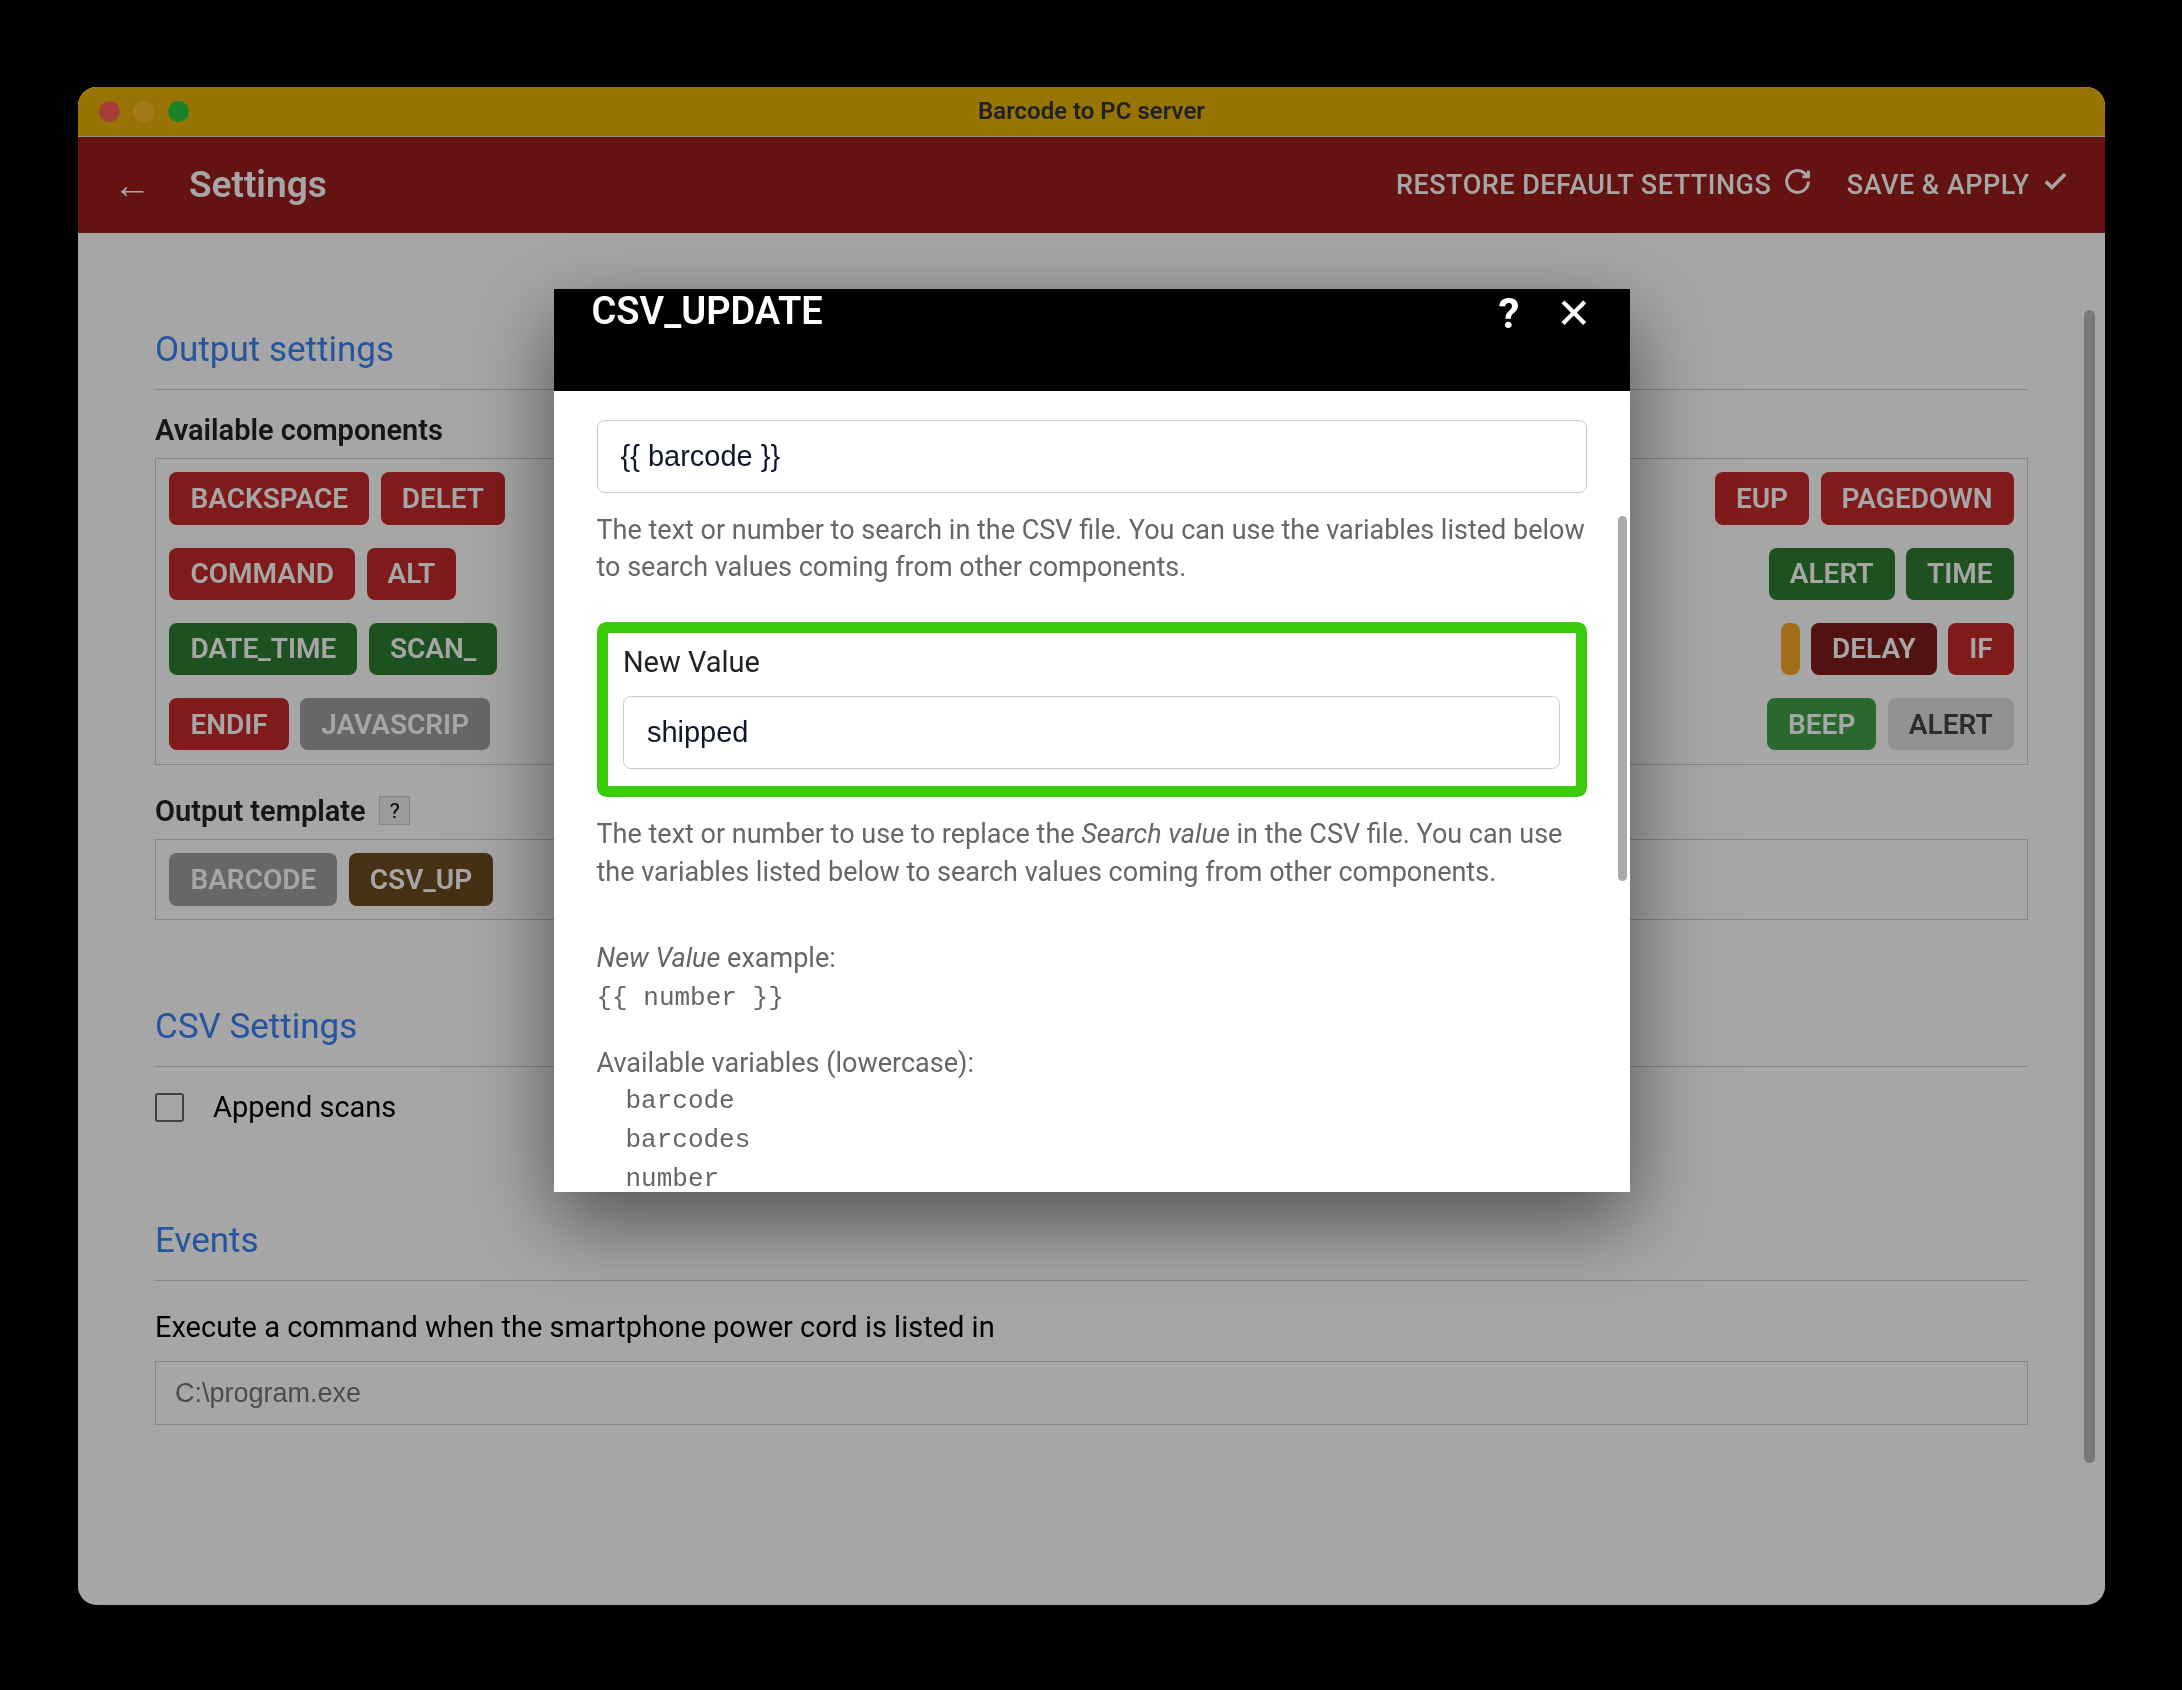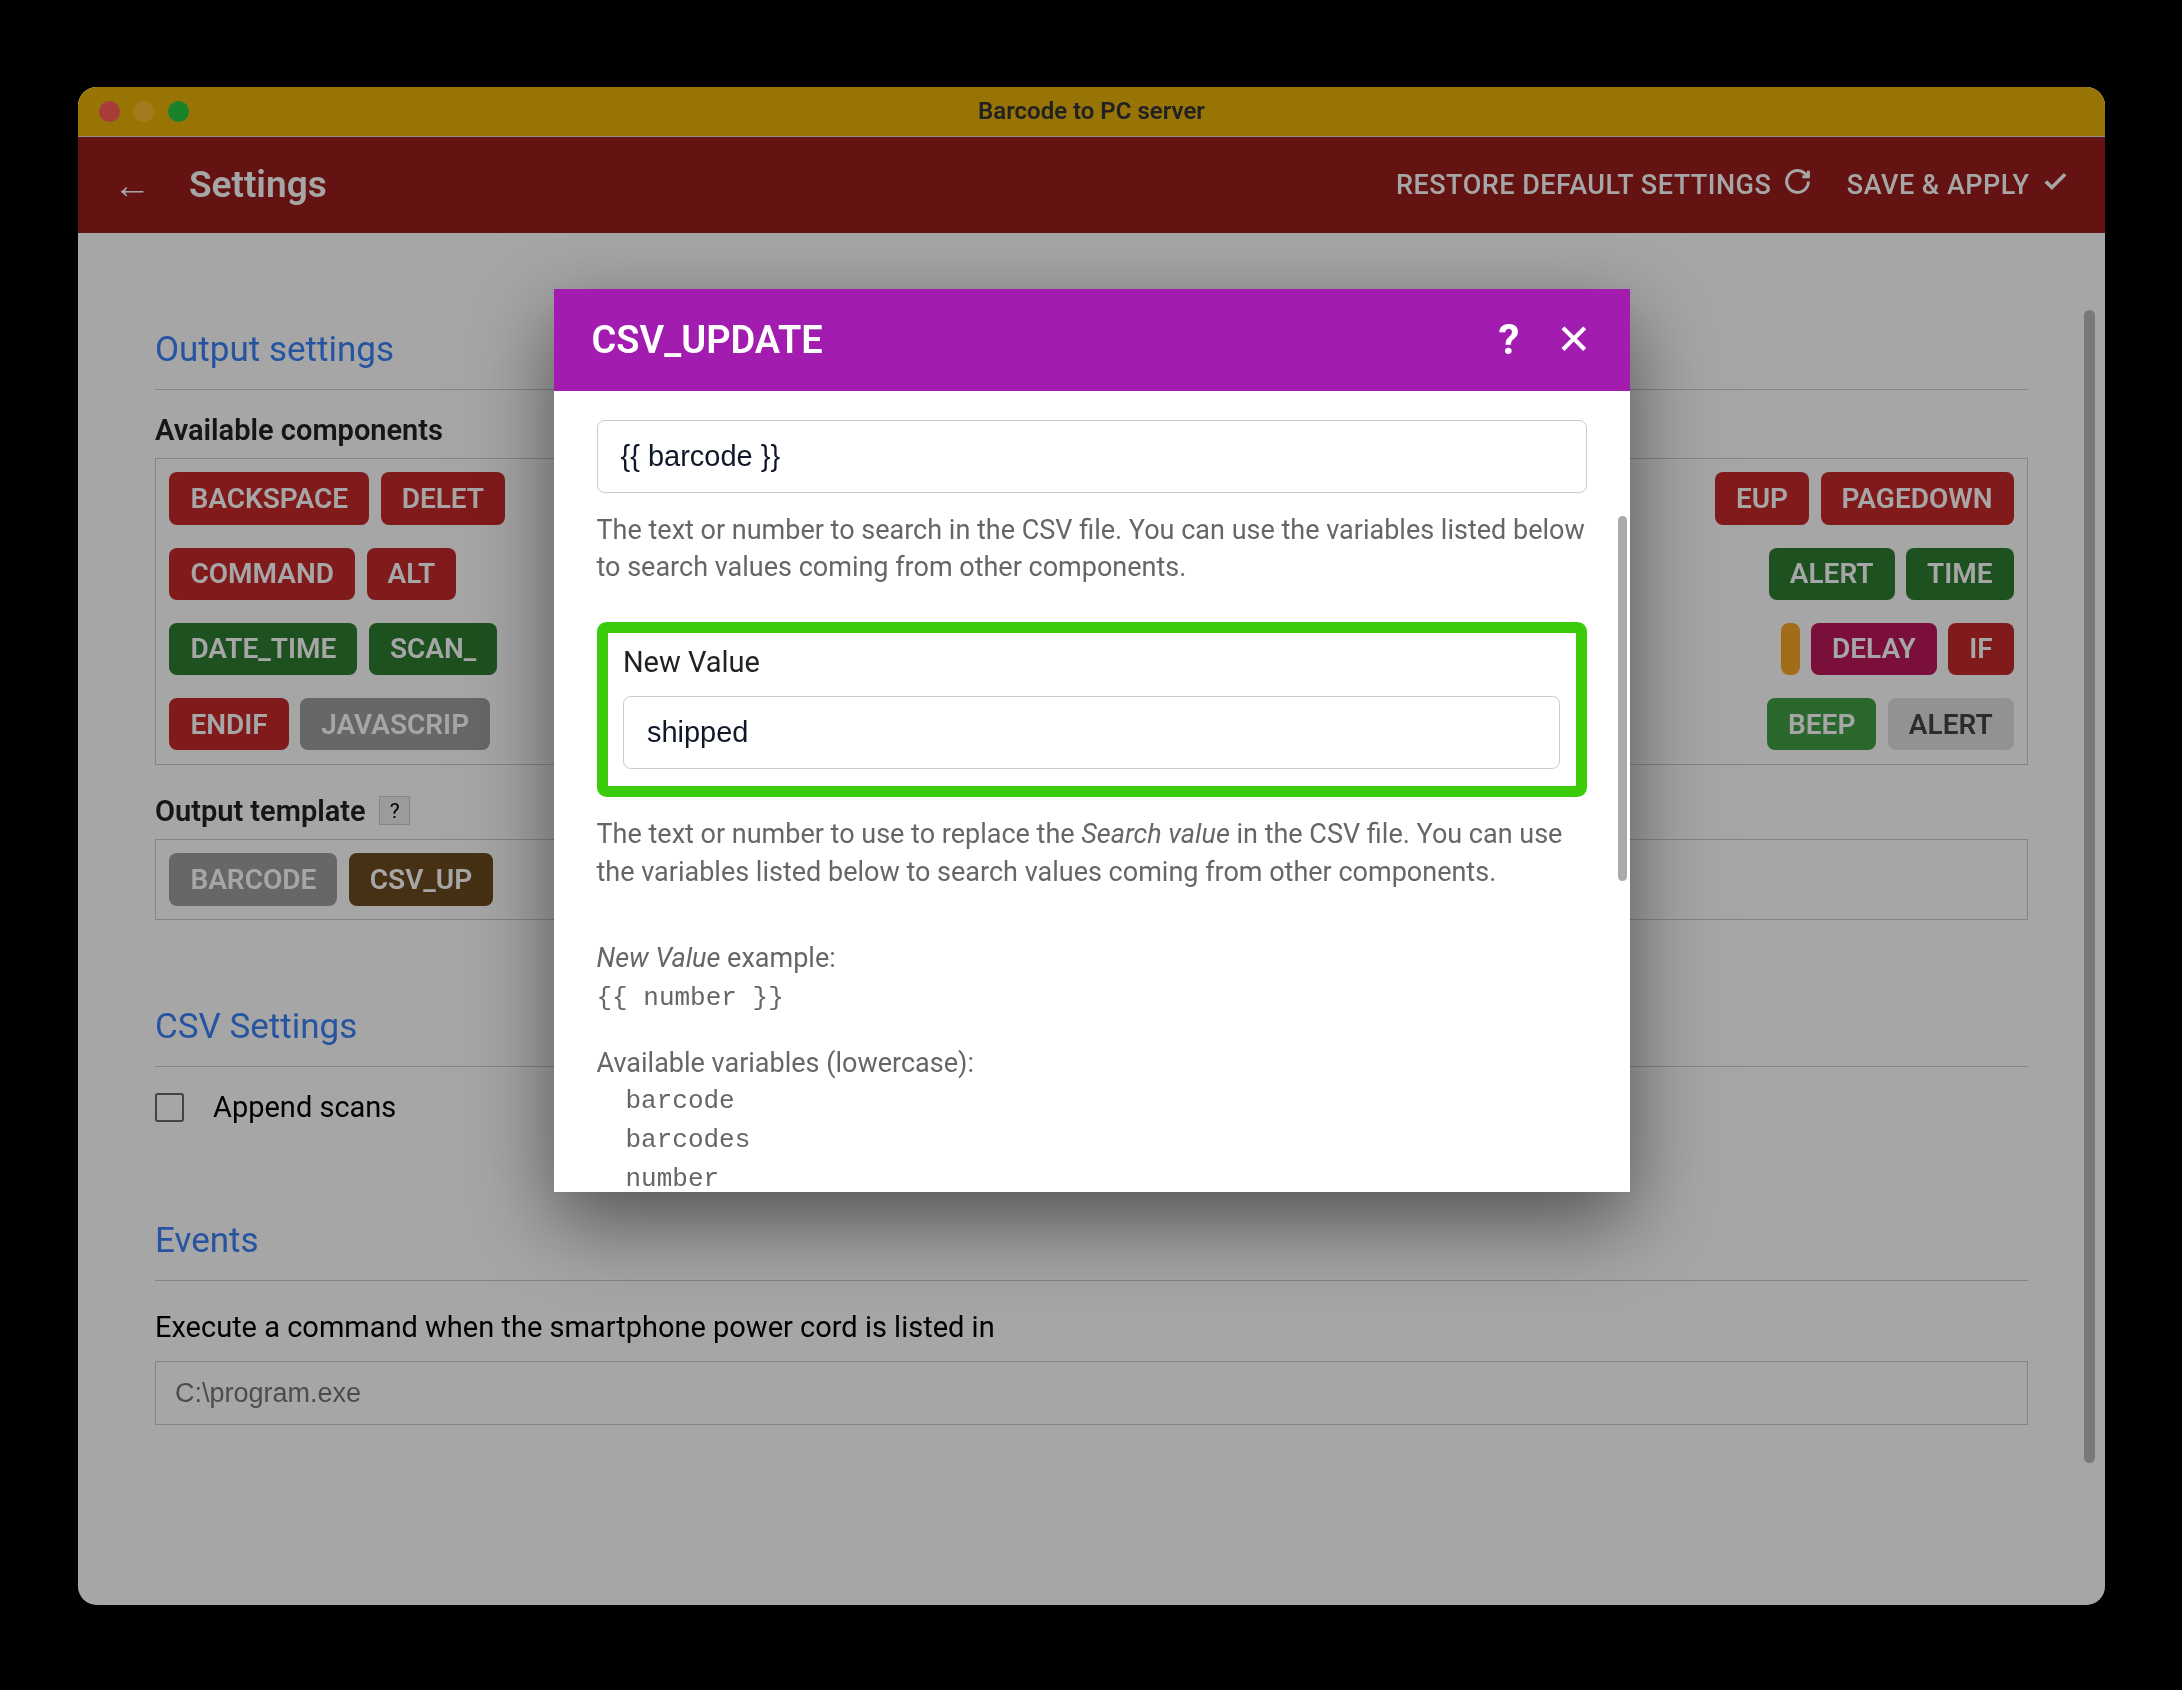--- a/index.html
+++ b/index.html
@@ -119,11 +119,10 @@
     overflow: hidden;
   }
   .modal-header {
-    background: #a21caf;
+    background: #000000;
     color: #fff;
     height: 102px;
     display: flex;
-    align-items: center;
     padding: 0 38px;
   }
   .modal-title { font-size: 38px; font-weight: 600; flex: 1; }

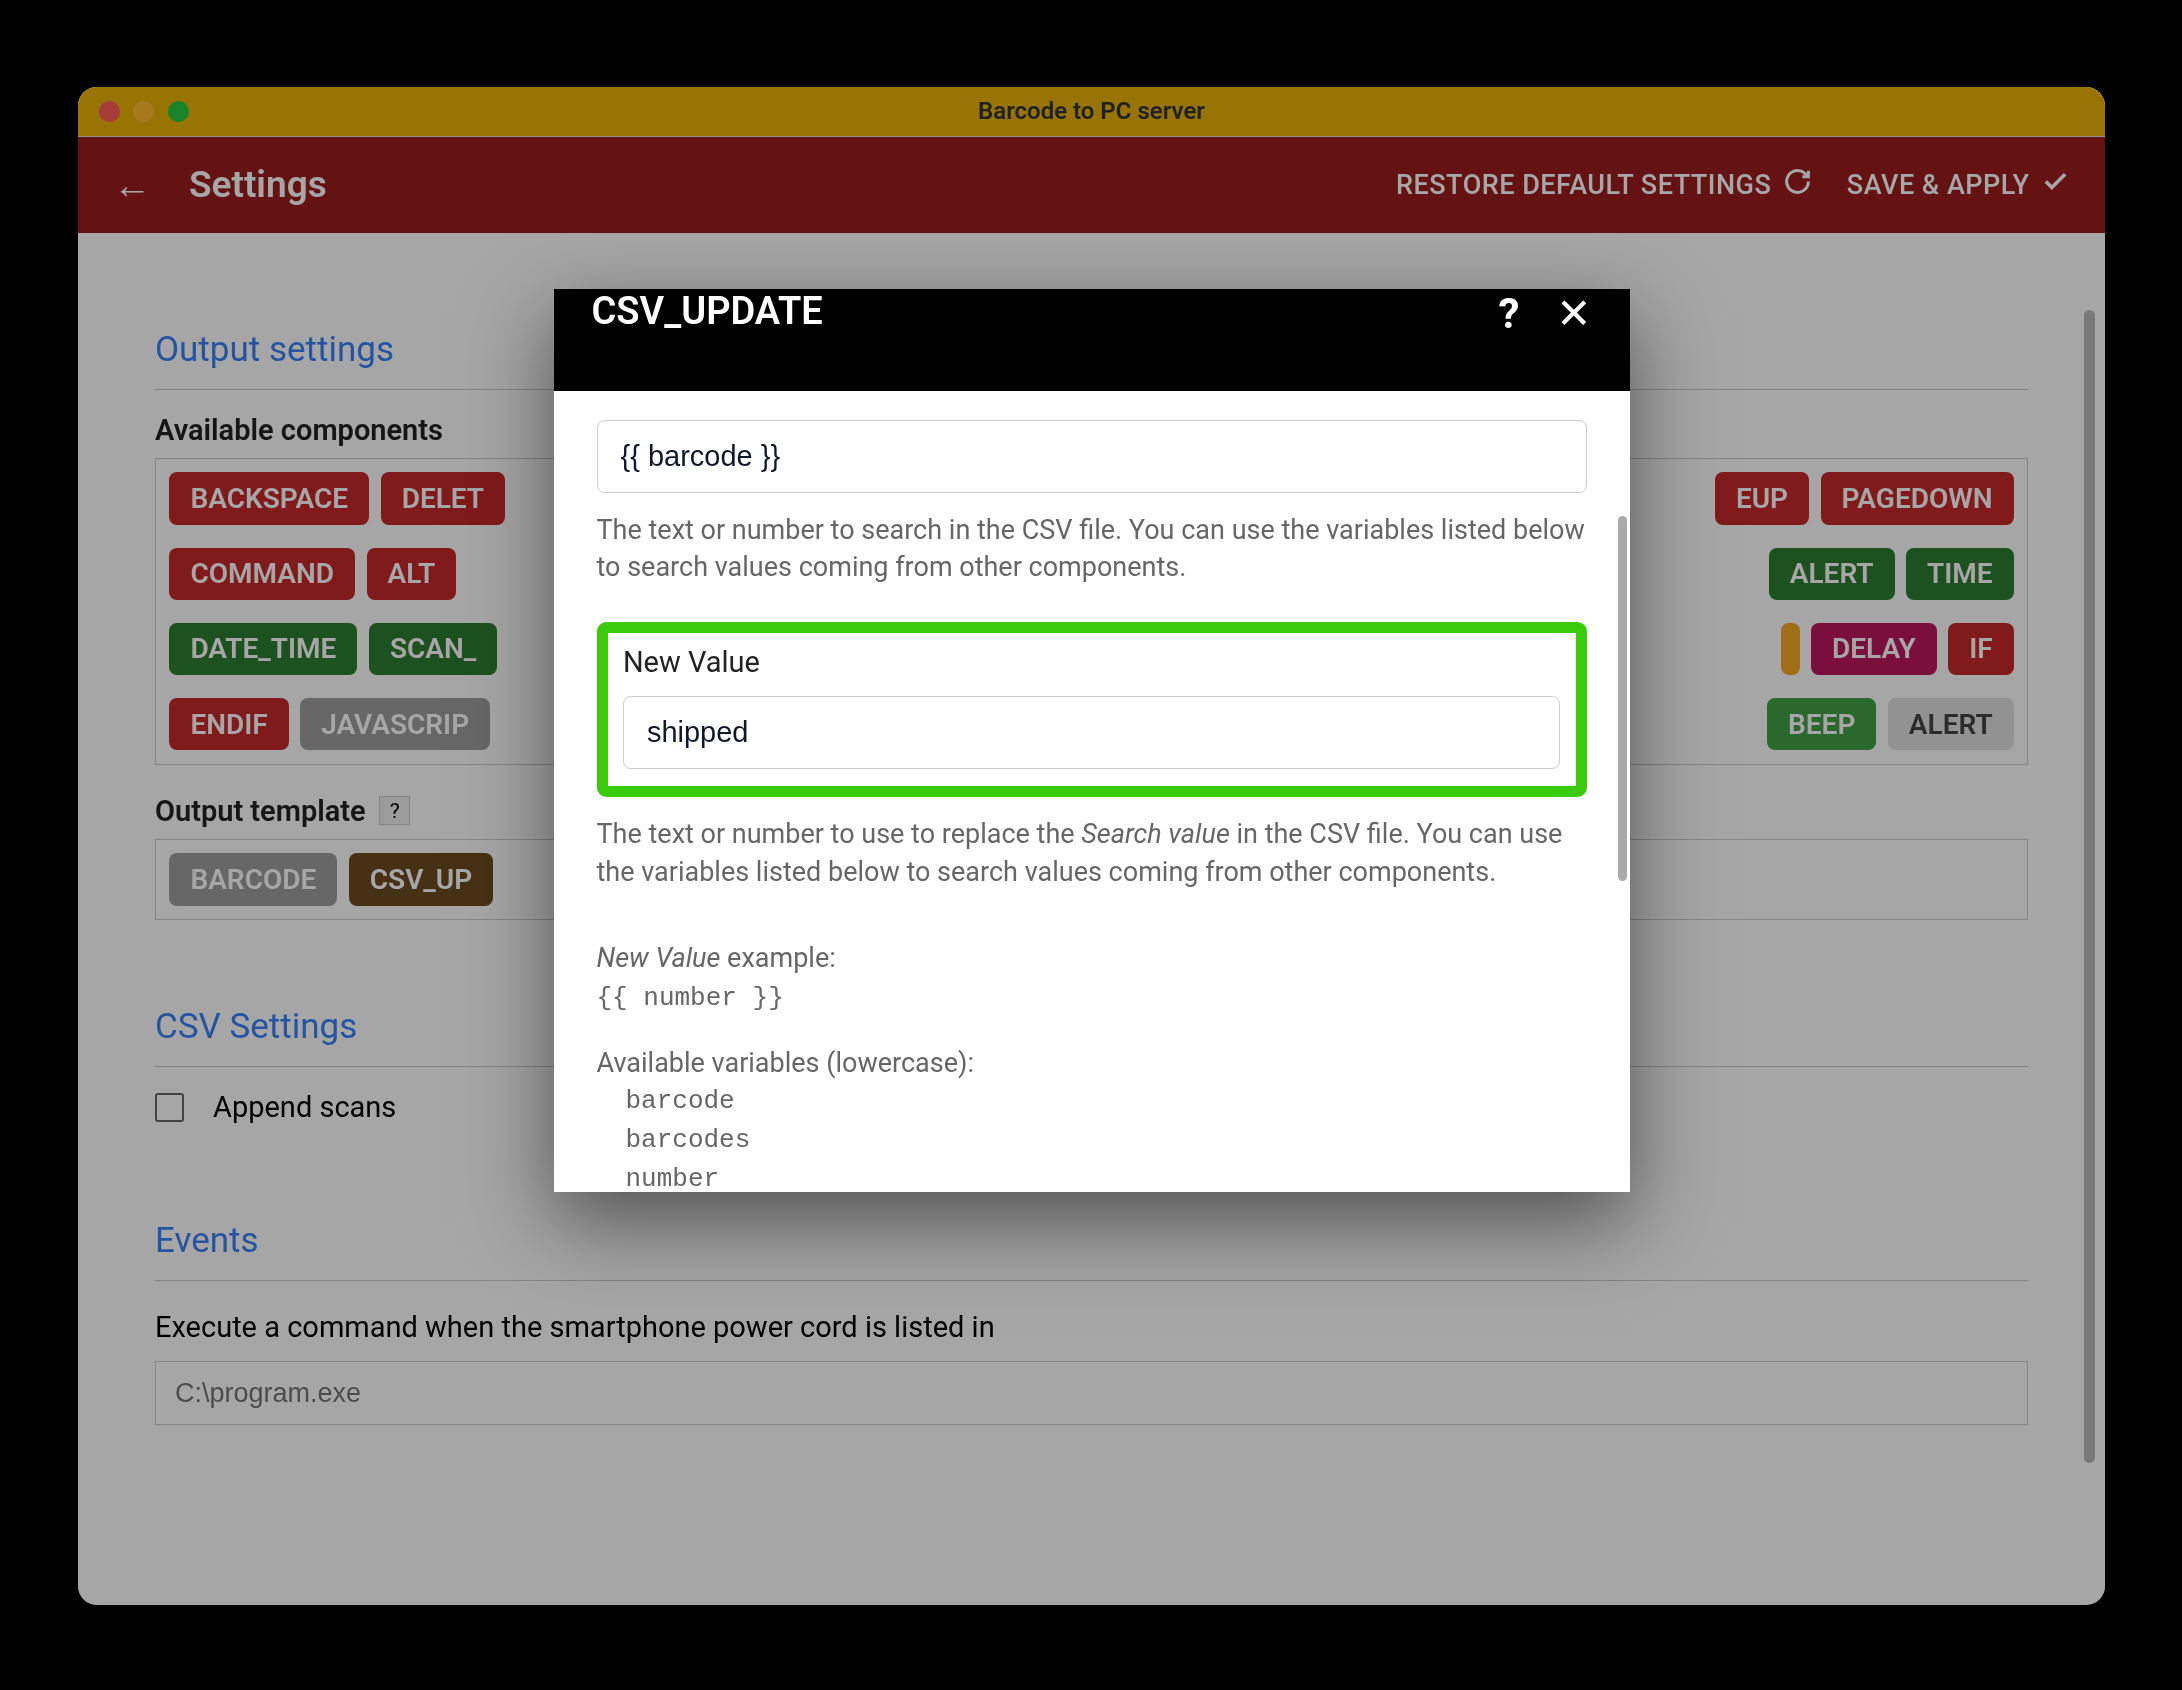--- a/index.html
+++ b/index.html
@@ -77,7 +77,7 @@
   .chip.red { background: #c62828; }
   .chip.green { background: #2e7d32; }
   .chip.orange { background: #f9a825; }
-  .chip.purple { background: #be185d; }
+  .chip.purple { background: #7f1d1d; }
   .chip.brightgreen { background: #43a047; }
   .chip.gray { background: #9e9e9e; }
   .chip.brown { background: #6d4c20; }

